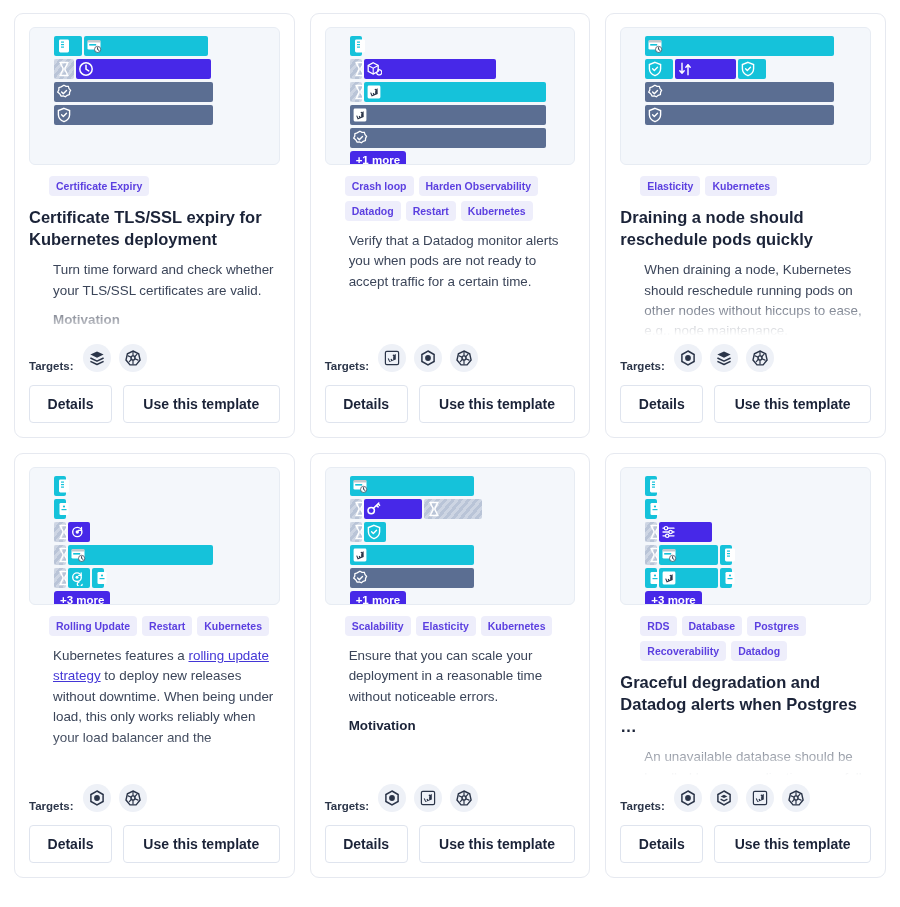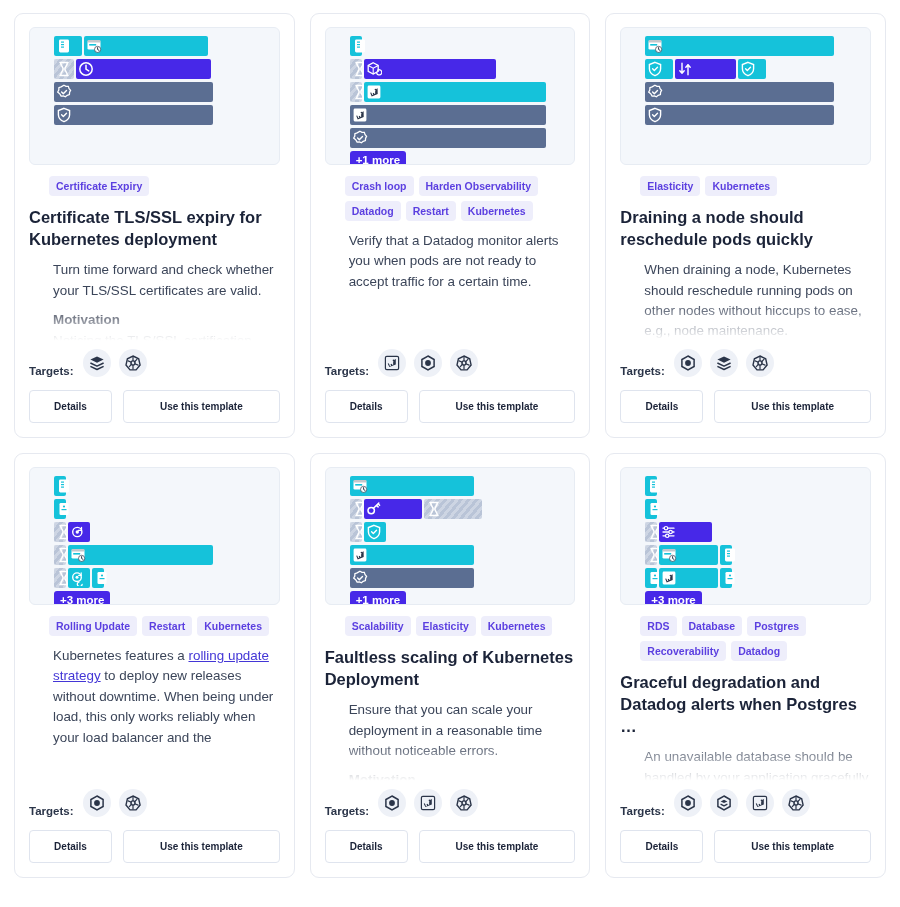--- a/index.html
+++ b/index.html
@@ -188,7 +188,7 @@
     border: 1px solid #dfe4ee;
     border-radius: 4px;
     font-family: "Liberation Sans", sans-serif;
-    font-size: 10px;
+    font-size: 14px;
     font-weight: bold;
     color: #1b2338;
     padding: 10px 0;

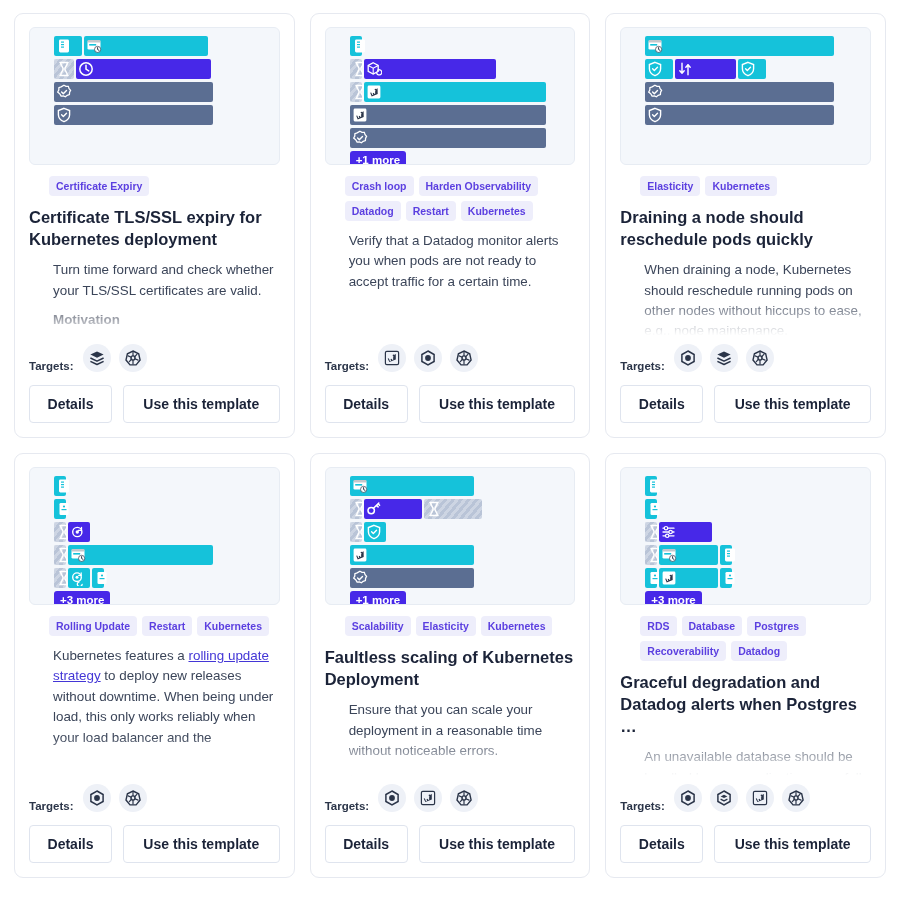--- a/index.html
+++ b/index.html
@@ -712,7 +712,6 @@
         <span class="tag">Elasticity</span>
         <span class="tag">Kubernetes</span>
       </div>
-      <div class="title">Faultless scaling of Kubernetes Deployment</div>
       <div class="bodywrap">
         <p class="desc">Ensure that you can scale your deployment in a reasonable time without noticeable errors.</p>
         <div class="subhead">Motivation</div>

